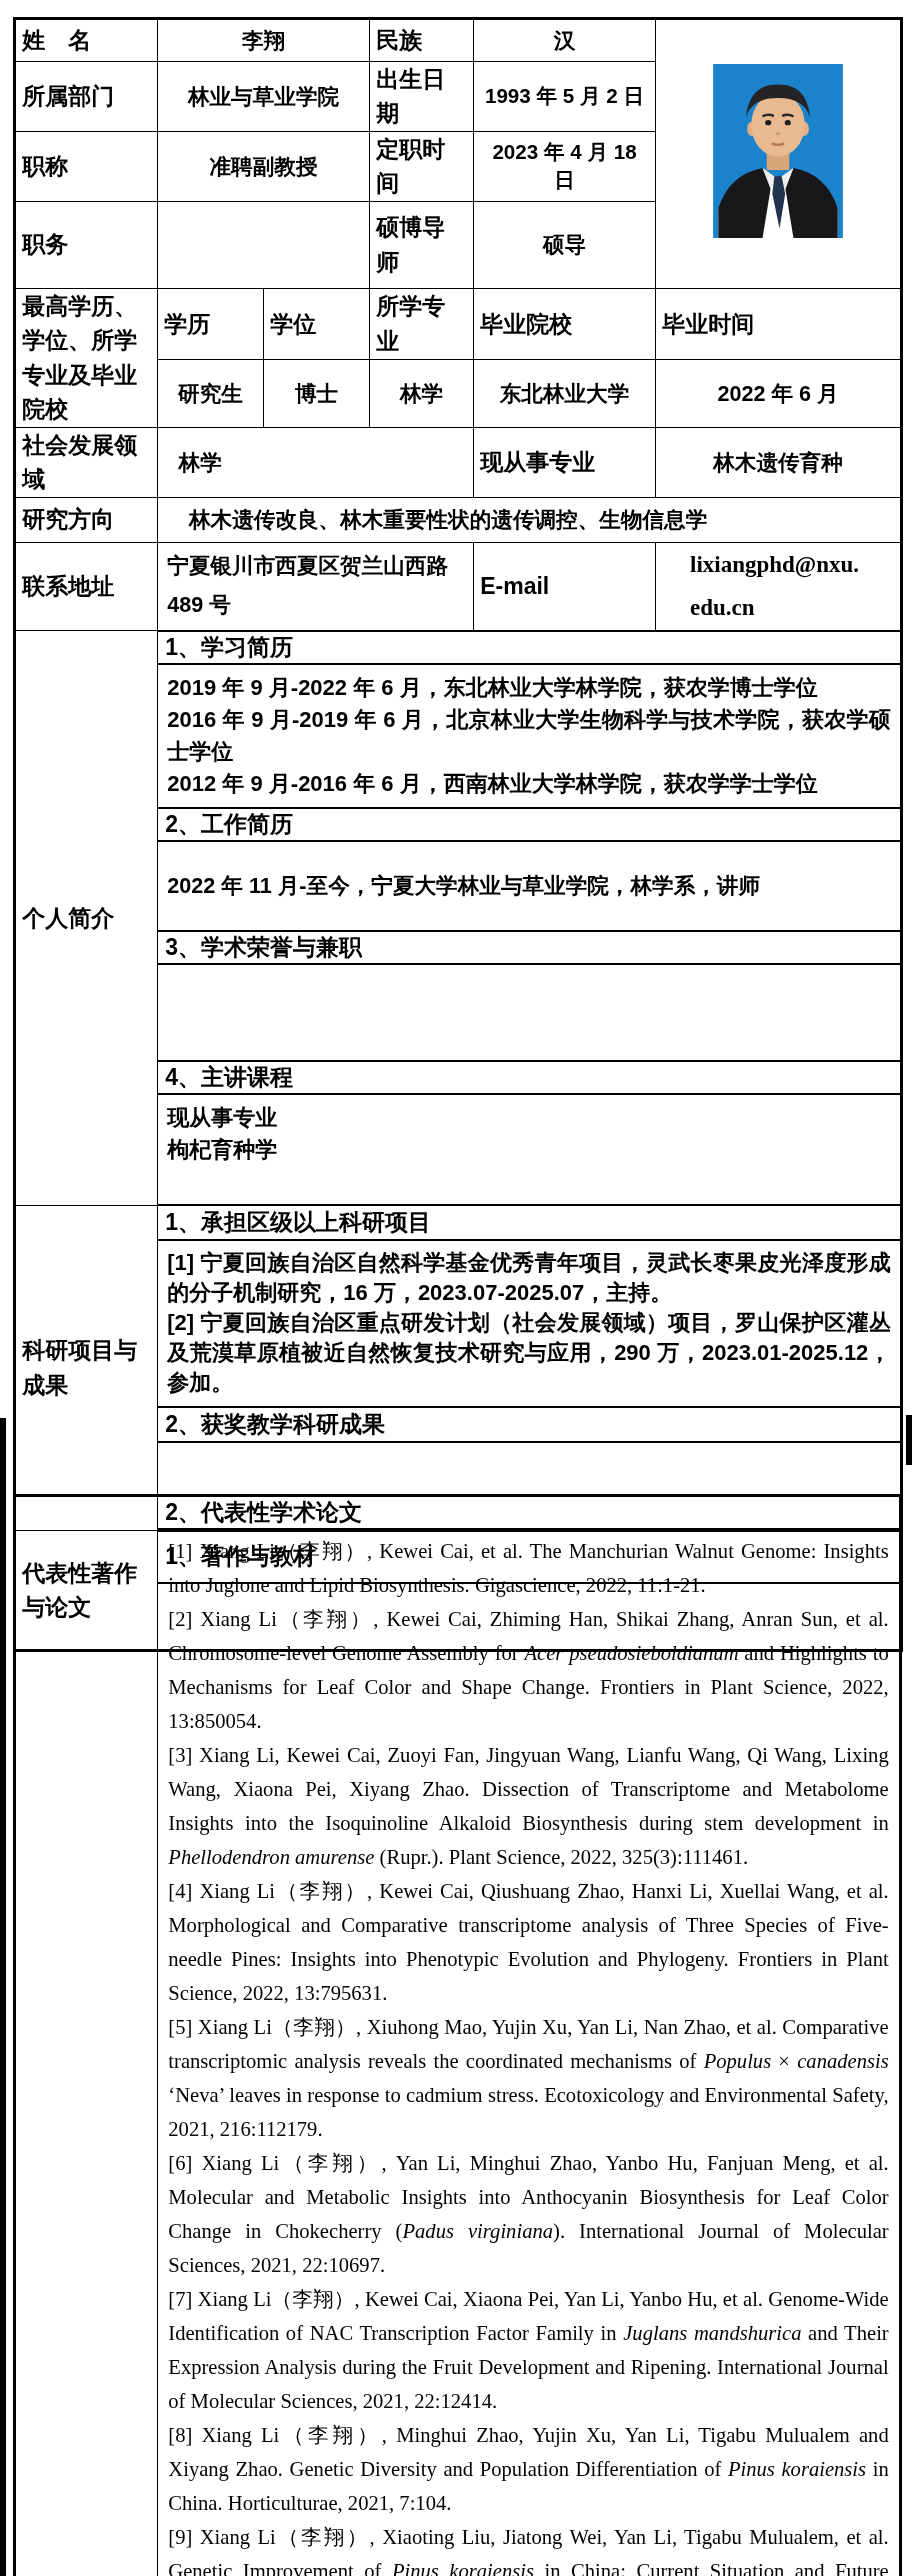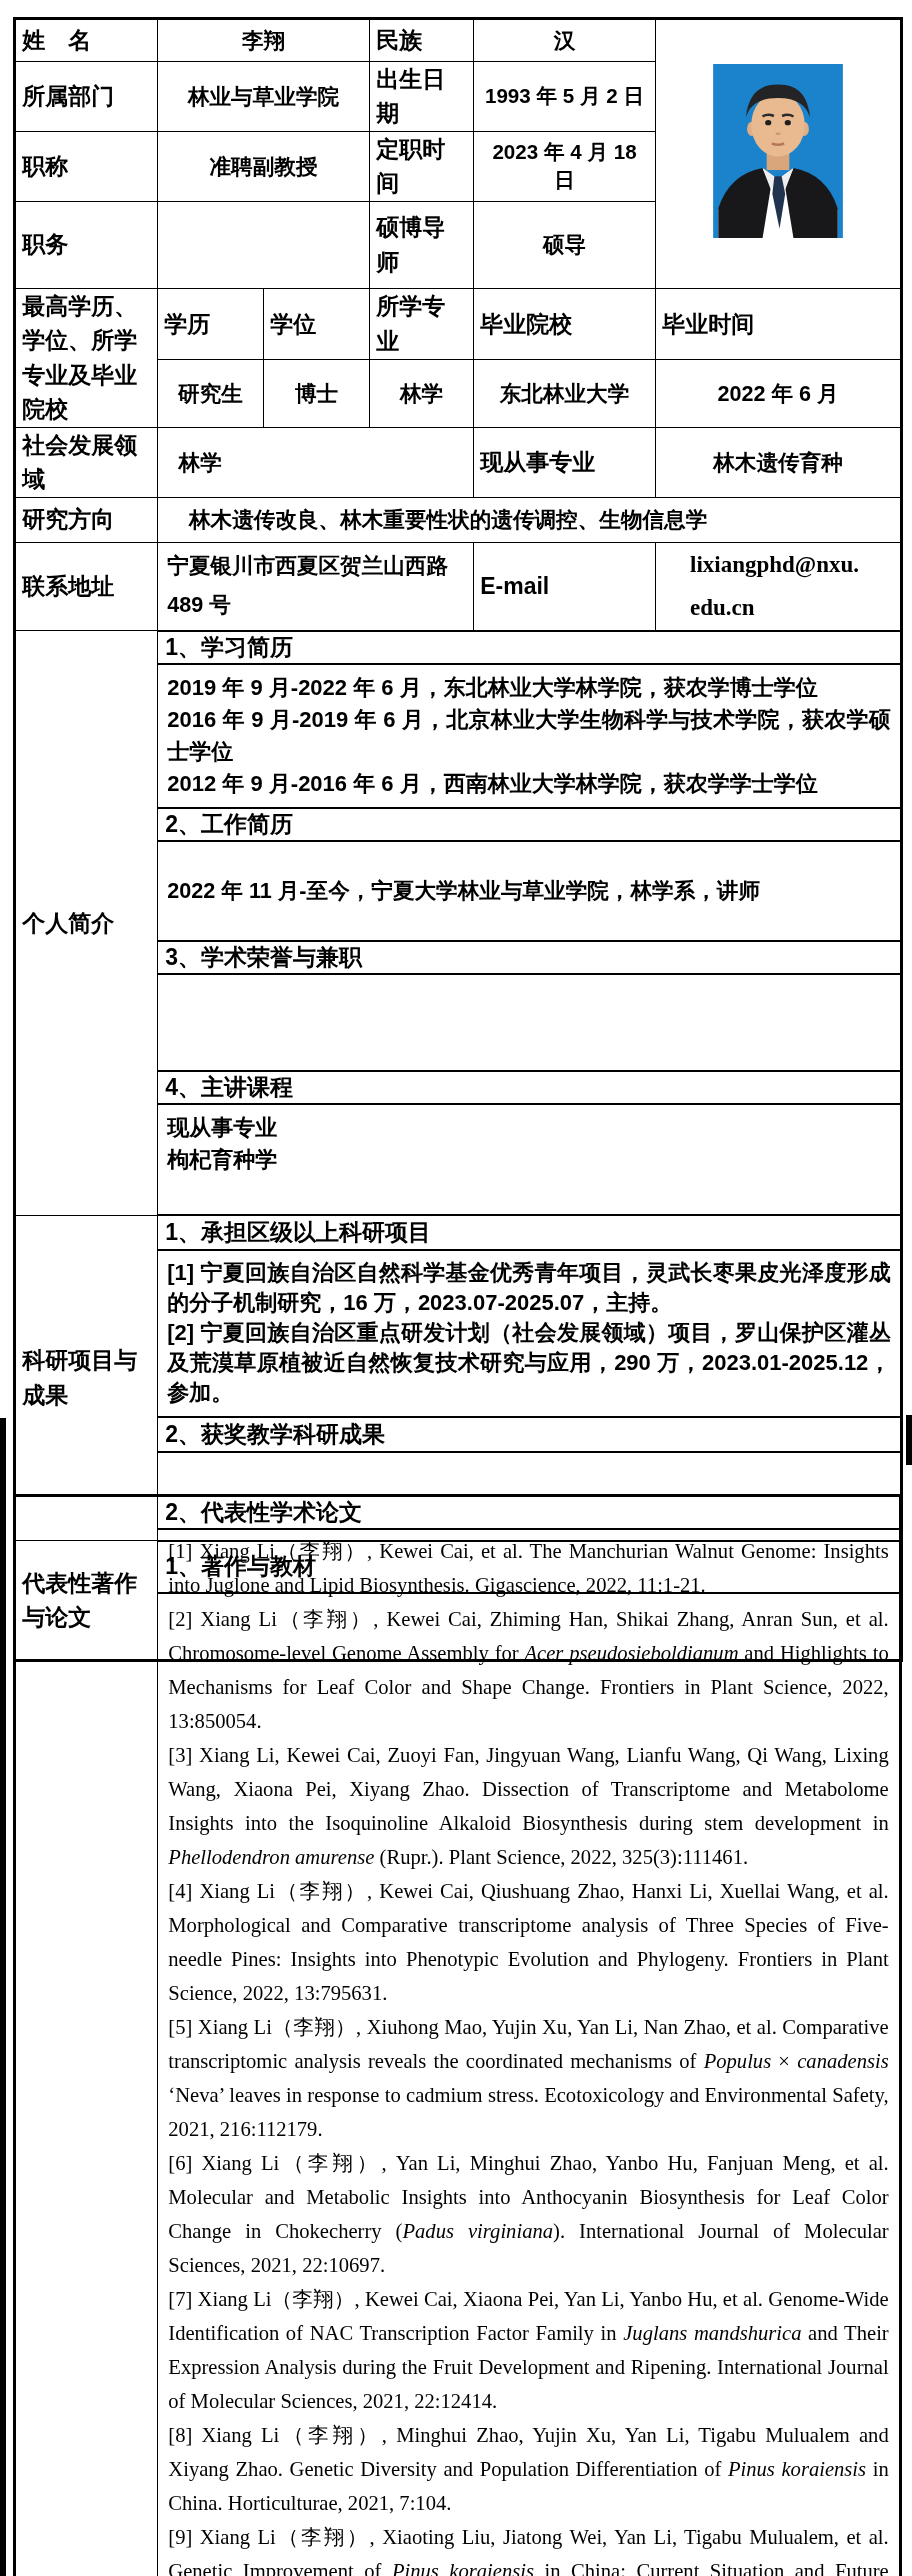--- a/index.html
+++ b/index.html
@@ -145,7 +145,7 @@
   <tr class="subhead" style="height:33px">
     <td class="l" colspan="5">2、工作简历</td>
   </tr>
-  <tr style="height:100px">
+  <tr style="height:90px">
     <td class="content-mid" colspan="5">
           <div class="ln">2022 年 11 月-至今，宁夏大学林业与草业学院，林学系，讲师</div>
         </td>

